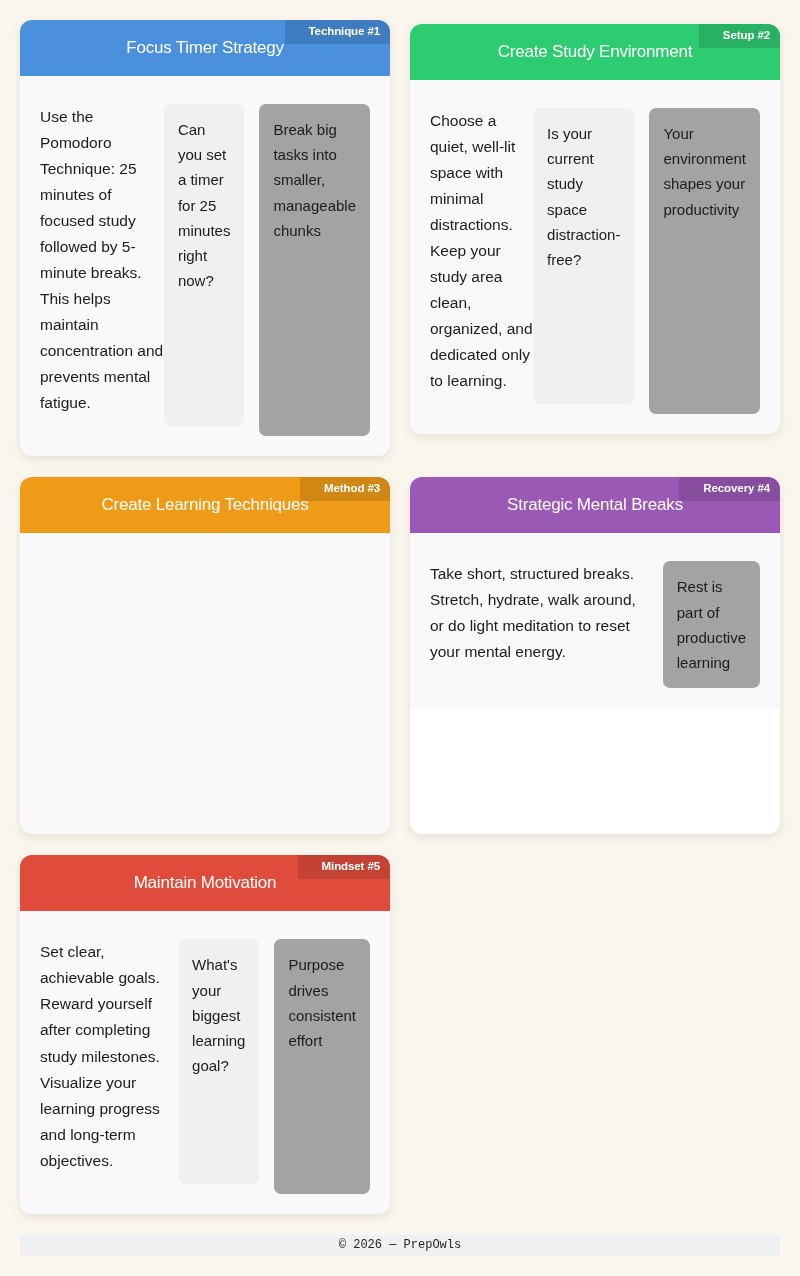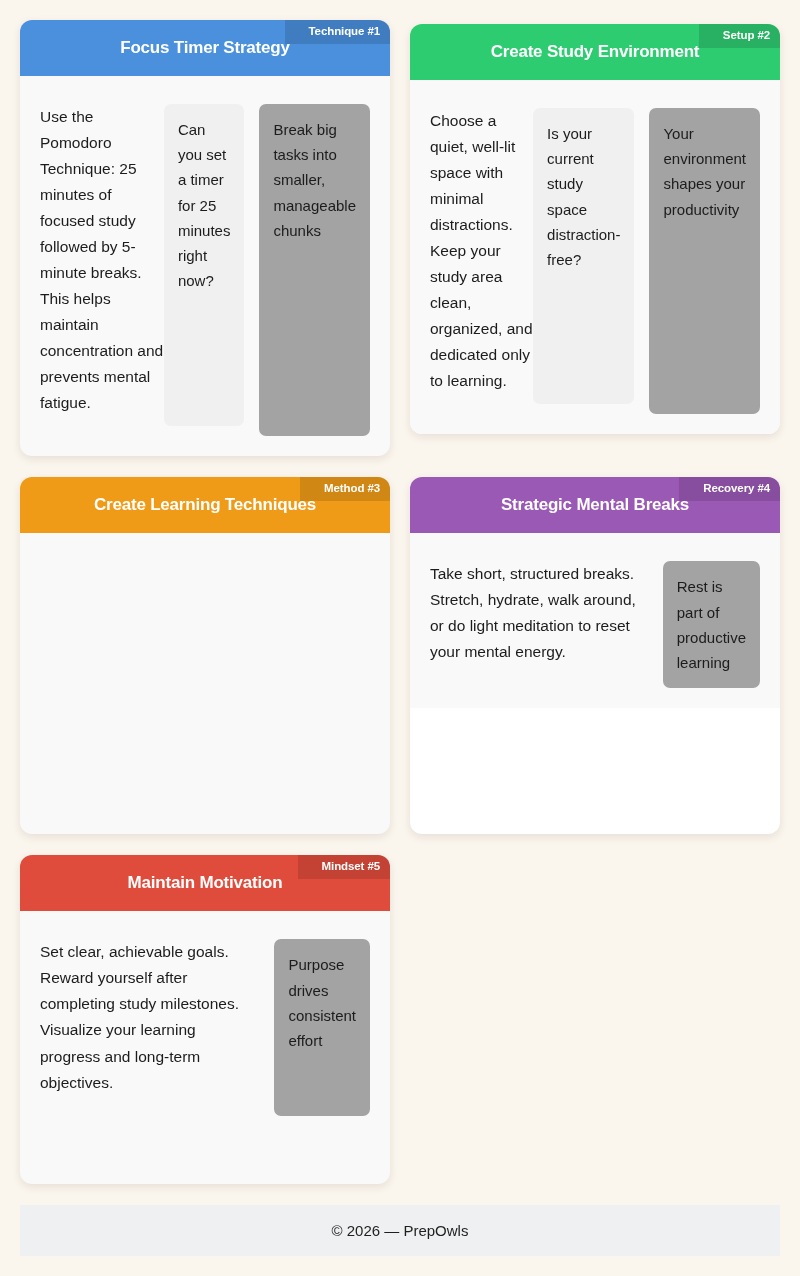--- a/index.html
+++ b/index.html
@@ -56,7 +56,7 @@
   .card-title {
     color: #ffffff;
     font-size: 17px;
-    font-weight: bold;
+    font-weight: normal;
     letter-spacing: -0.2px;
     text-align: left;
     line-height: 1.2;

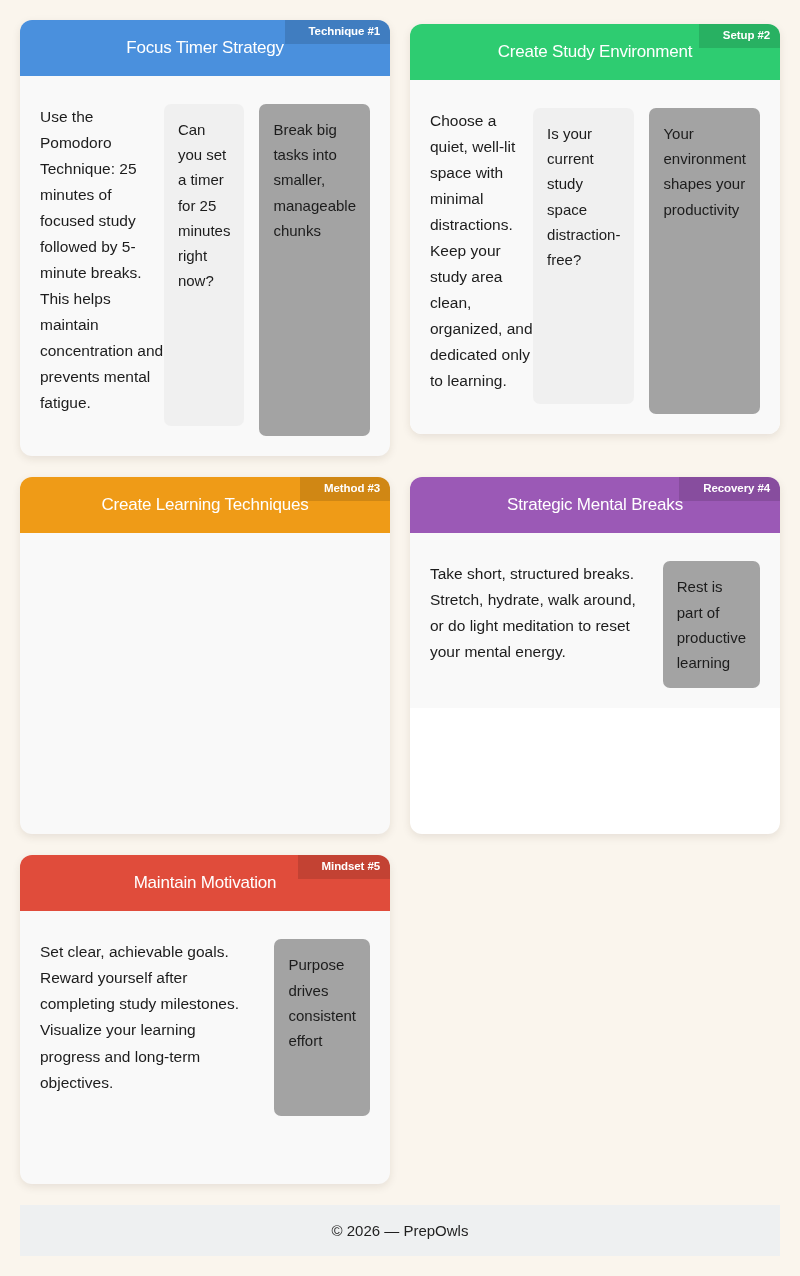--- a/index.html
+++ b/index.html
@@ -182,6 +182,7 @@
       </div>
       <div class="card-body">
         <div class="card-desc">Set clear, achievable goals. Reward yourself after completing study milestones. Visualize your learning progress and long-term objectives.</div>
+        <div class="chip chip-question">What's your biggest learning goal?</div>
         <div class="chip chip-tip">Purpose drives consistent effort</div>
         <div class="card-filler"></div>
       </div>

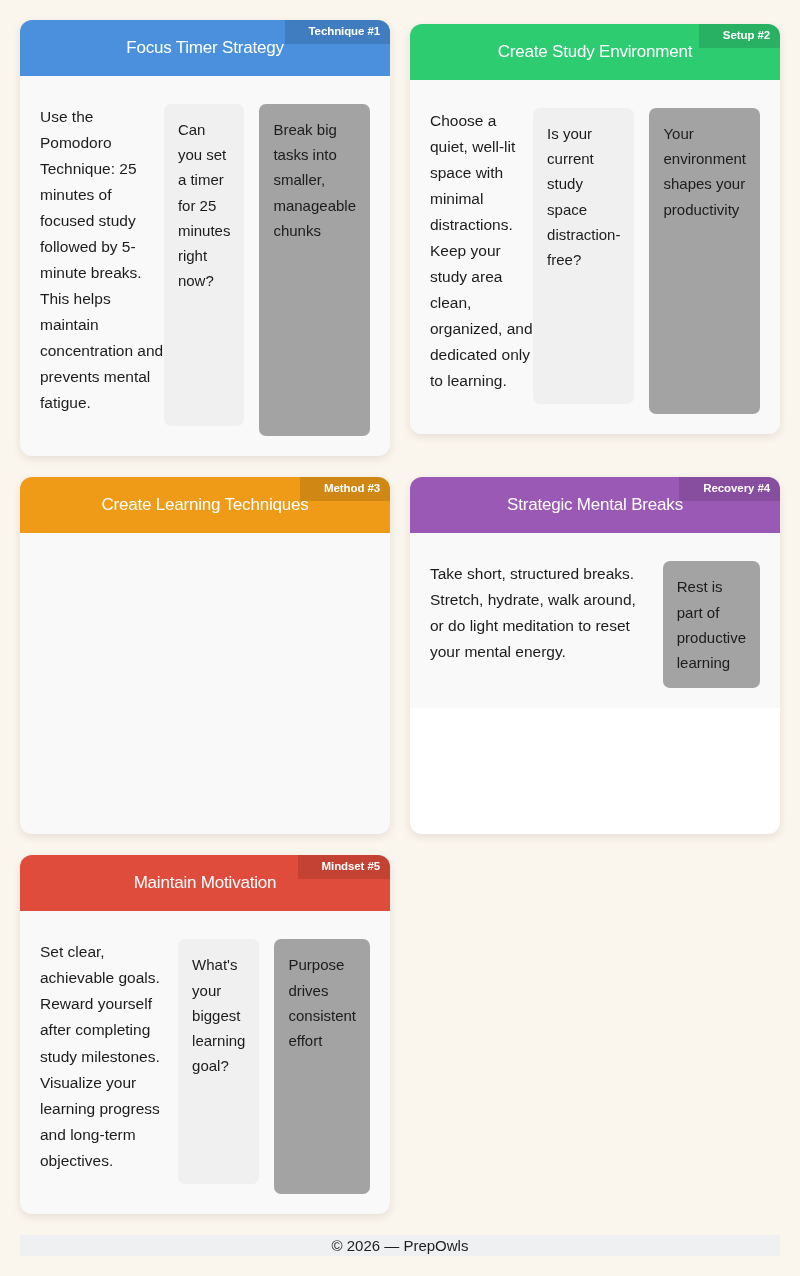--- a/index.html
+++ b/index.html
@@ -118,9 +118,9 @@
   }
 
   .footer-text {
-    font-size: 15px;
+    font-size: 12px;
     color: #1f1f1f;
-    font-family: Liberation Sans, sans-serif;
+    font-family: Liberation Mono, monospace;
   }
 </style>
 </head>

